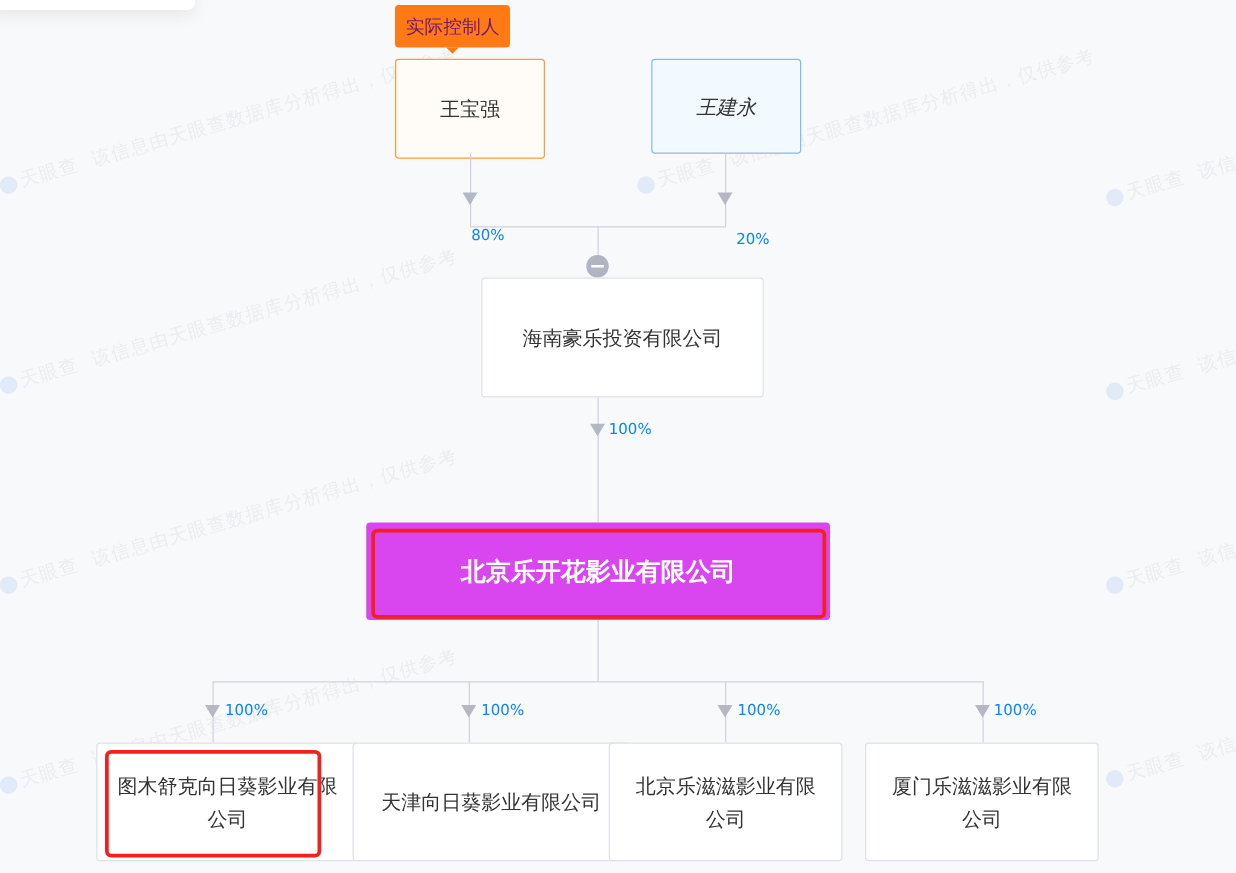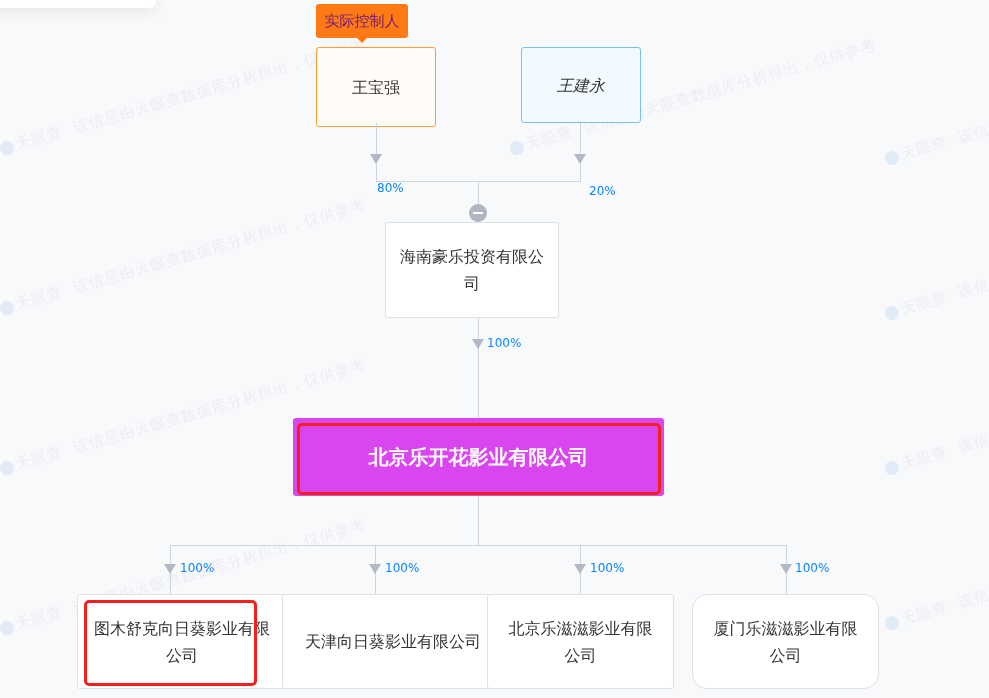--- a/index.html
+++ b/index.html
@@ -93,7 +93,7 @@
 
 <div class="collapse"></div>
 
-<div class="node" style="left:385px;top:222px;width:174px;height:96px;padding:0 12px;">
+<div class="node" style="left:385px;top:222px;width:226px;height:96px;padding:0 12px;">
   <span>海南豪乐投资有限公司</span>
 </div>
 

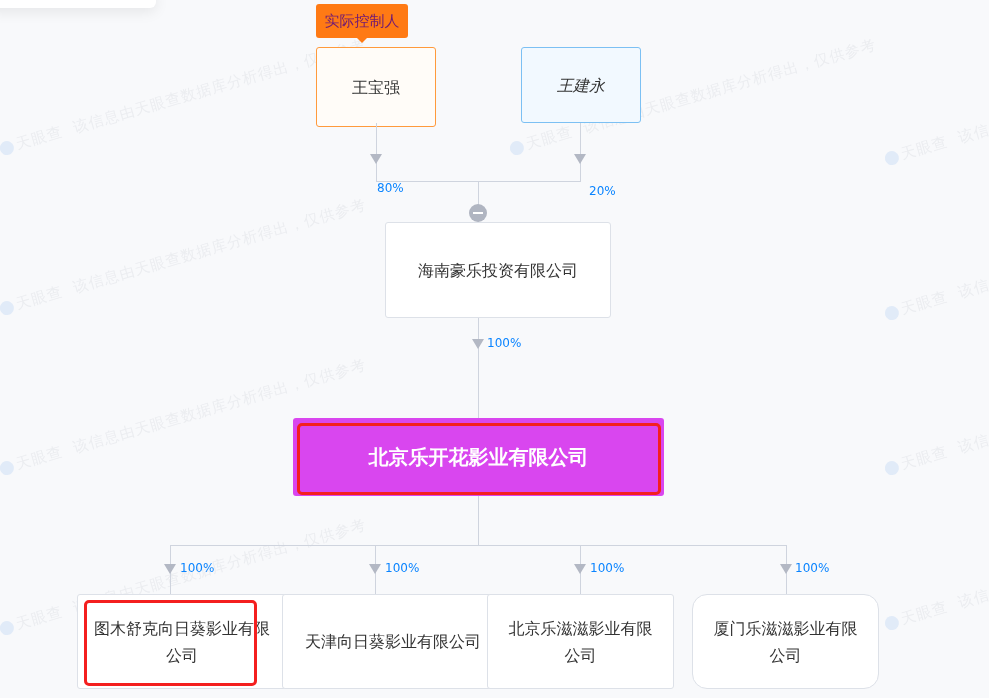--- a/index.html
+++ b/index.html
@@ -136,7 +136,7 @@
 <div class="node" style="left:487px;top:594px;width:187px;height:95px;padding:0 14px;">
   <span>北京乐滋滋影业有限公司</span>
 </div>
-<div class="node" style="left:692px;top:594px;width:187px;height:95px;padding:0 14px;border-radius:15px;">
+<div class="node" style="left:692px;top:594px;width:187px;height:95px;padding:0 14px;">
   <span>厦门乐滋滋影业有限公司</span>
 </div>
 

